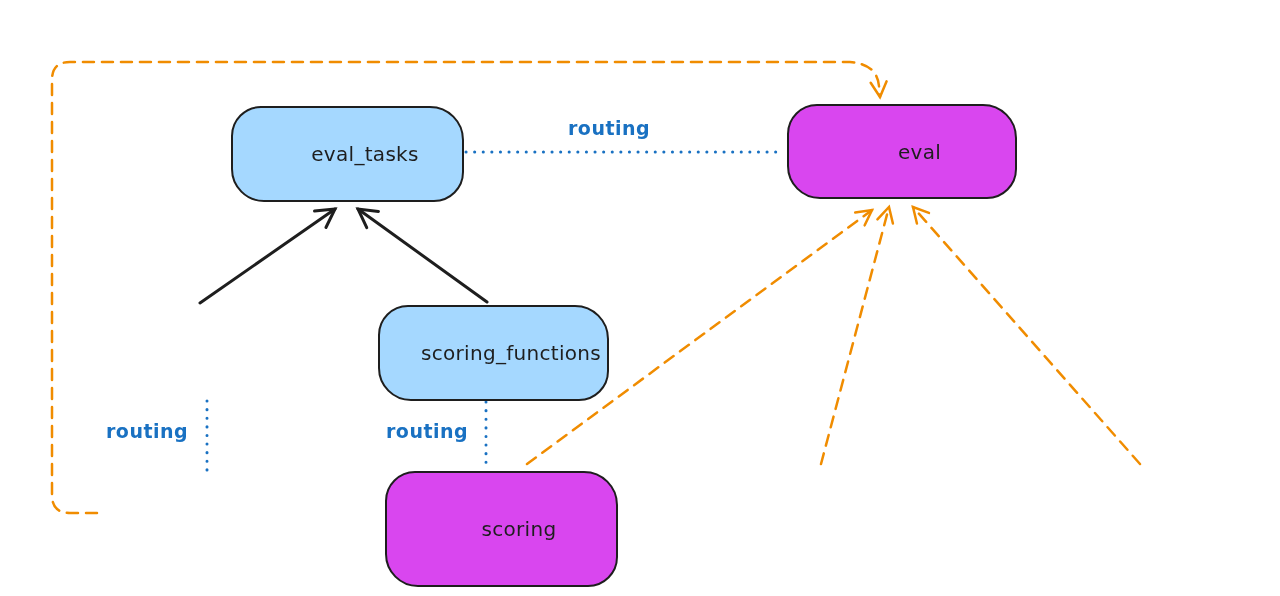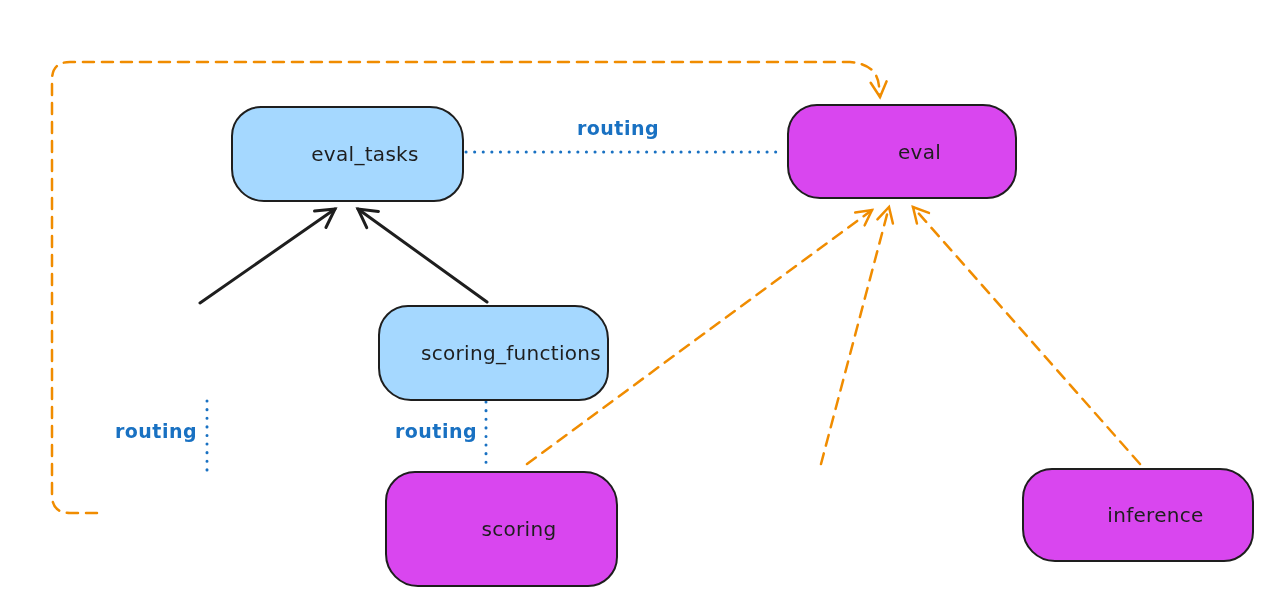--- a/index.html
+++ b/index.html
@@ -34,7 +34,7 @@
   .edge-label {
     position: absolute;
     width: 100px;
-    text-align: center;
+    text-align: left;
     color: #1971c2;
     font-size: 19px;
     font-weight: bold;

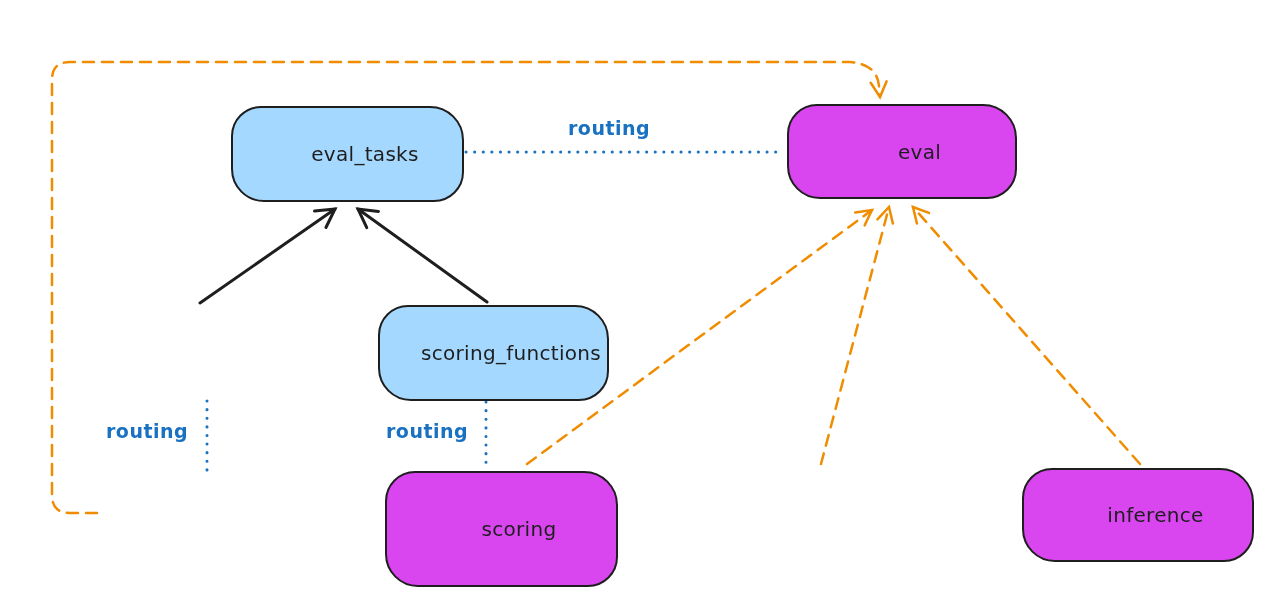--- a/index.html
+++ b/index.html
@@ -92,9 +92,6 @@
   </div>
 
 
-  <div class="node green" style="left:1022px; top:468px; width:232px; height:94px;">
-    <span>inference</span>
-  </div>
 
   <div class="edge-label" style="left:568px; top:117px;">routing</div>
   <div class="edge-label" style="left:106px; top:420px;">routing</div>

